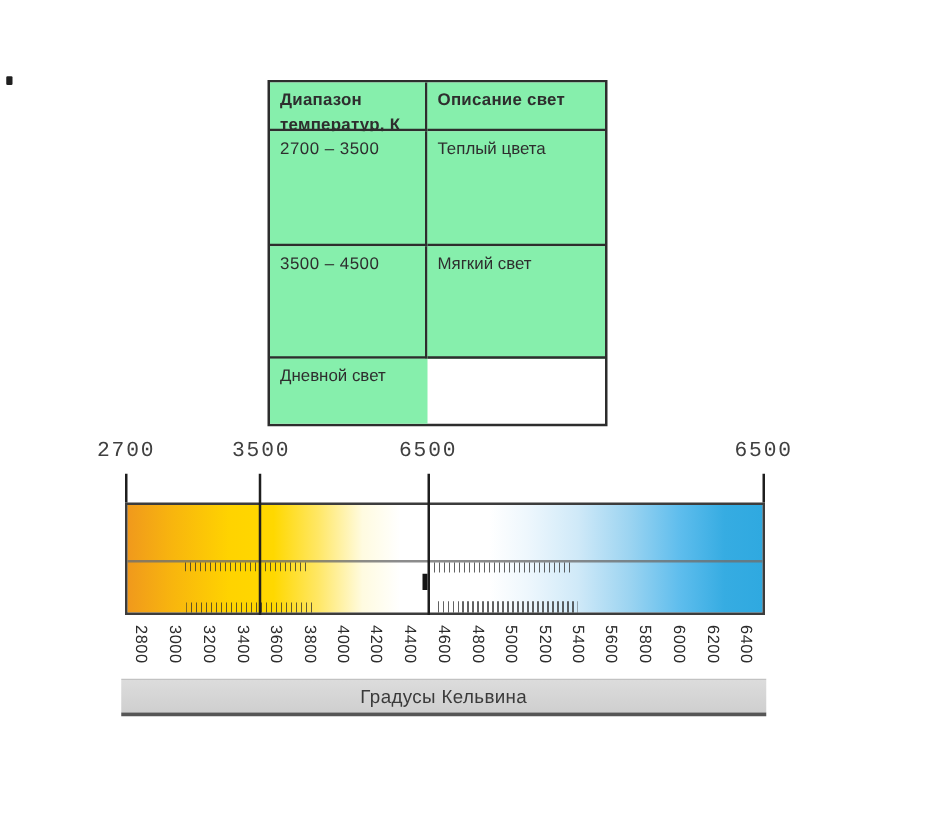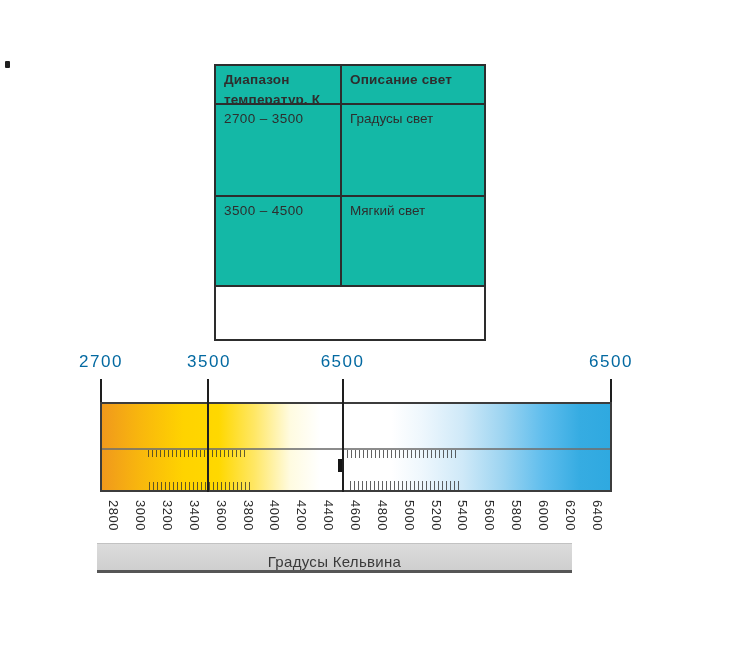--- a/index.html
+++ b/index.html
@@ -16,7 +16,7 @@
     display:grid;grid-template-columns:126px 142px;grid-template-rows:39px 92px 90px 52px;
     border:2px solid #2d2d2d;color:#2e2e2e;font-size:13.5px;line-height:1.45;
   }
-  .td{padding:4px 6px 0 8px;box-sizing:border-box;border-color:#2d2d2d;background:#14b8a6;}
+  .td{padding:4px 6px 0 8px;box-sizing:border-box;border-color:#2d2d2d;background:#86efac;}
   .td.c1{border-right:2px solid #2d2d2d;}
   .td.rb{border-bottom:2px solid #2d2d2d;}
   .td.th{font-weight:bold;letter-spacing:.2px;}

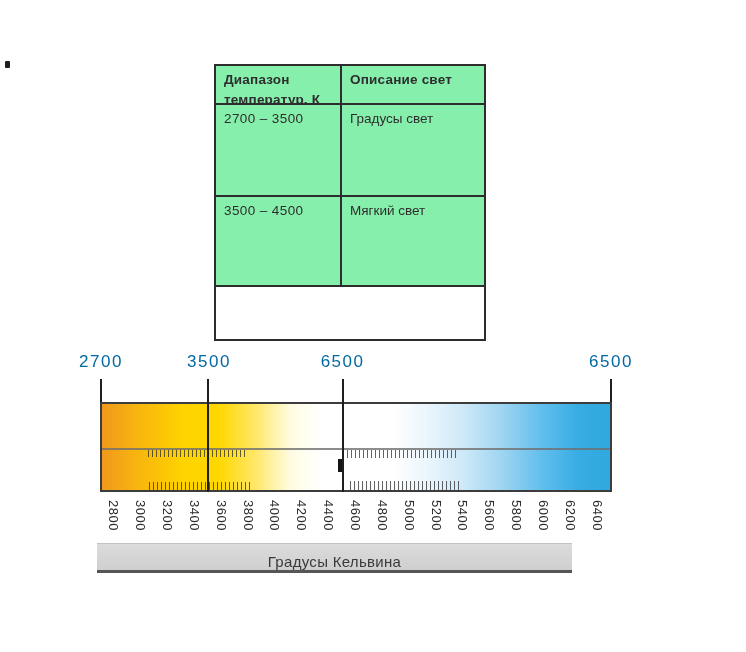--- a/index.html
+++ b/index.html
@@ -75,7 +75,7 @@
     <div class="td rb th">Описание свет</div>
 
     <div class="td c1 rb"><span class="rng">2700 – 3500</span></div>
-    <div class="td rb">Градусы свет</div>
+    <div class="td rb">Теплый цвета</div>
 
     <div class="td c1 rb"><span class="rng">3500 – 4500</span></div>
     <div class="td rb">Мягкий свет</div>

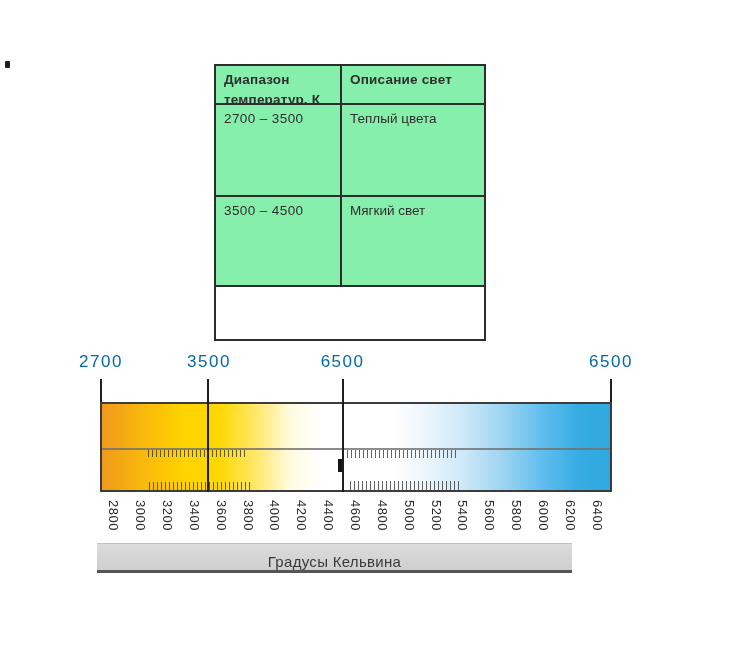--- a/index.html
+++ b/index.html
@@ -80,6 +80,7 @@
     <div class="td c1 rb"><span class="rng">3500 – 4500</span></div>
     <div class="td rb">Мягкий свет</div>
 
+    <div class="td">Дневной свет</div>
   </div>
 
   <div>

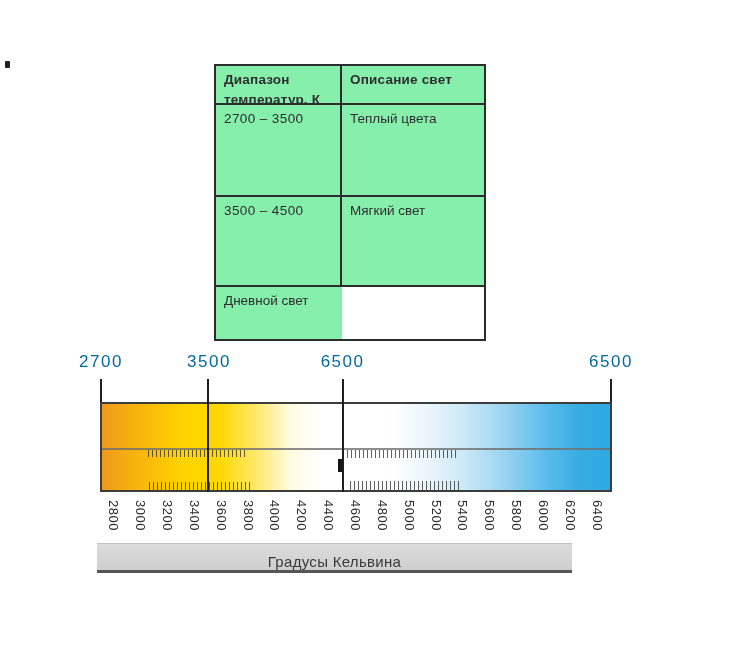--- a/index.html
+++ b/index.html
@@ -25,7 +25,7 @@
   
   .top-label{
     position:absolute;top:352px;transform:translateX(-50%);
-    font-family:Liberation Sans, sans-serif;font-size:17px;color:#0369a1;letter-spacing:1.5px;white-space:nowrap;
+    font-family:Liberation Mono, monospace;font-size:17px;color:#404040;letter-spacing:1.5px;white-space:nowrap;
   }
   .vline{position:absolute;top:379px;width:2px;height:23px;background:#1e1e1e;}
   .vline.through{height:113px;}

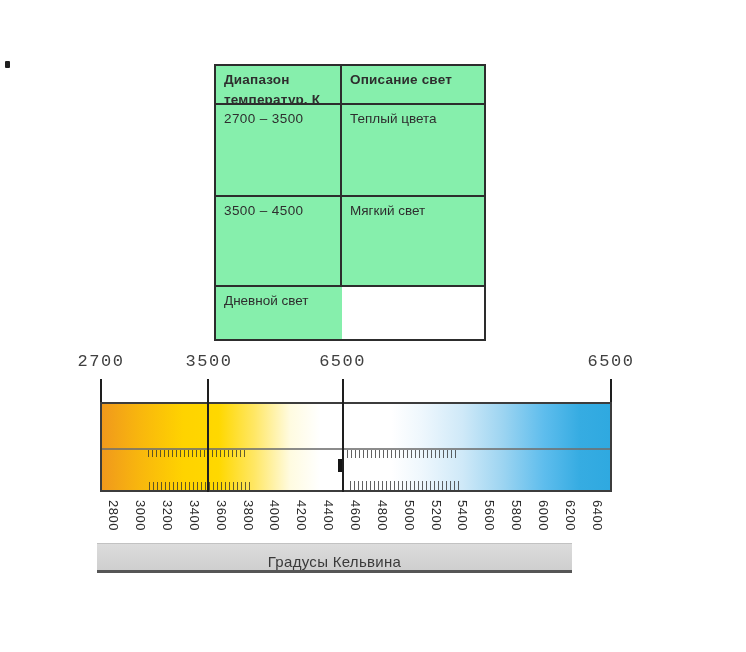--- a/index.html
+++ b/index.html
@@ -56,10 +56,10 @@
   }
 
   .kelvin-bar{
-    position:absolute;left:97px;top:543px;width:475px;height:26px;
+    position:absolute;left:97px;top:543px;width:516px;height:26px;
     background:linear-gradient(#dcdcdc,#cfcfcf);
     border-top:1px solid #c2c2c2;border-bottom:3px solid #565656;
-    display:flex;align-items:flex-end;justify-content:center;
+    display:flex;align-items:center;justify-content:center;
     font-size:15px;color:#3a3a3a;letter-spacing:.3px;
   }
 </style>

